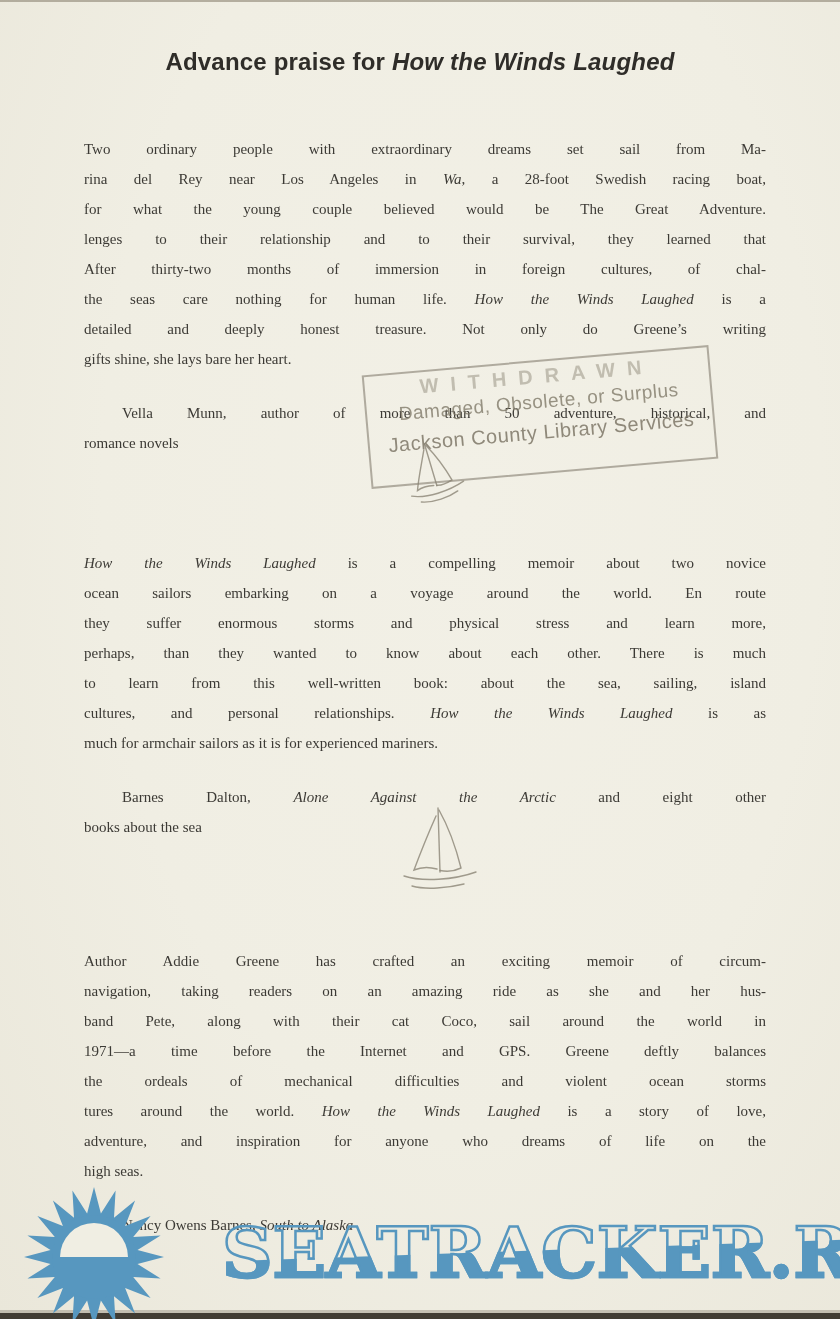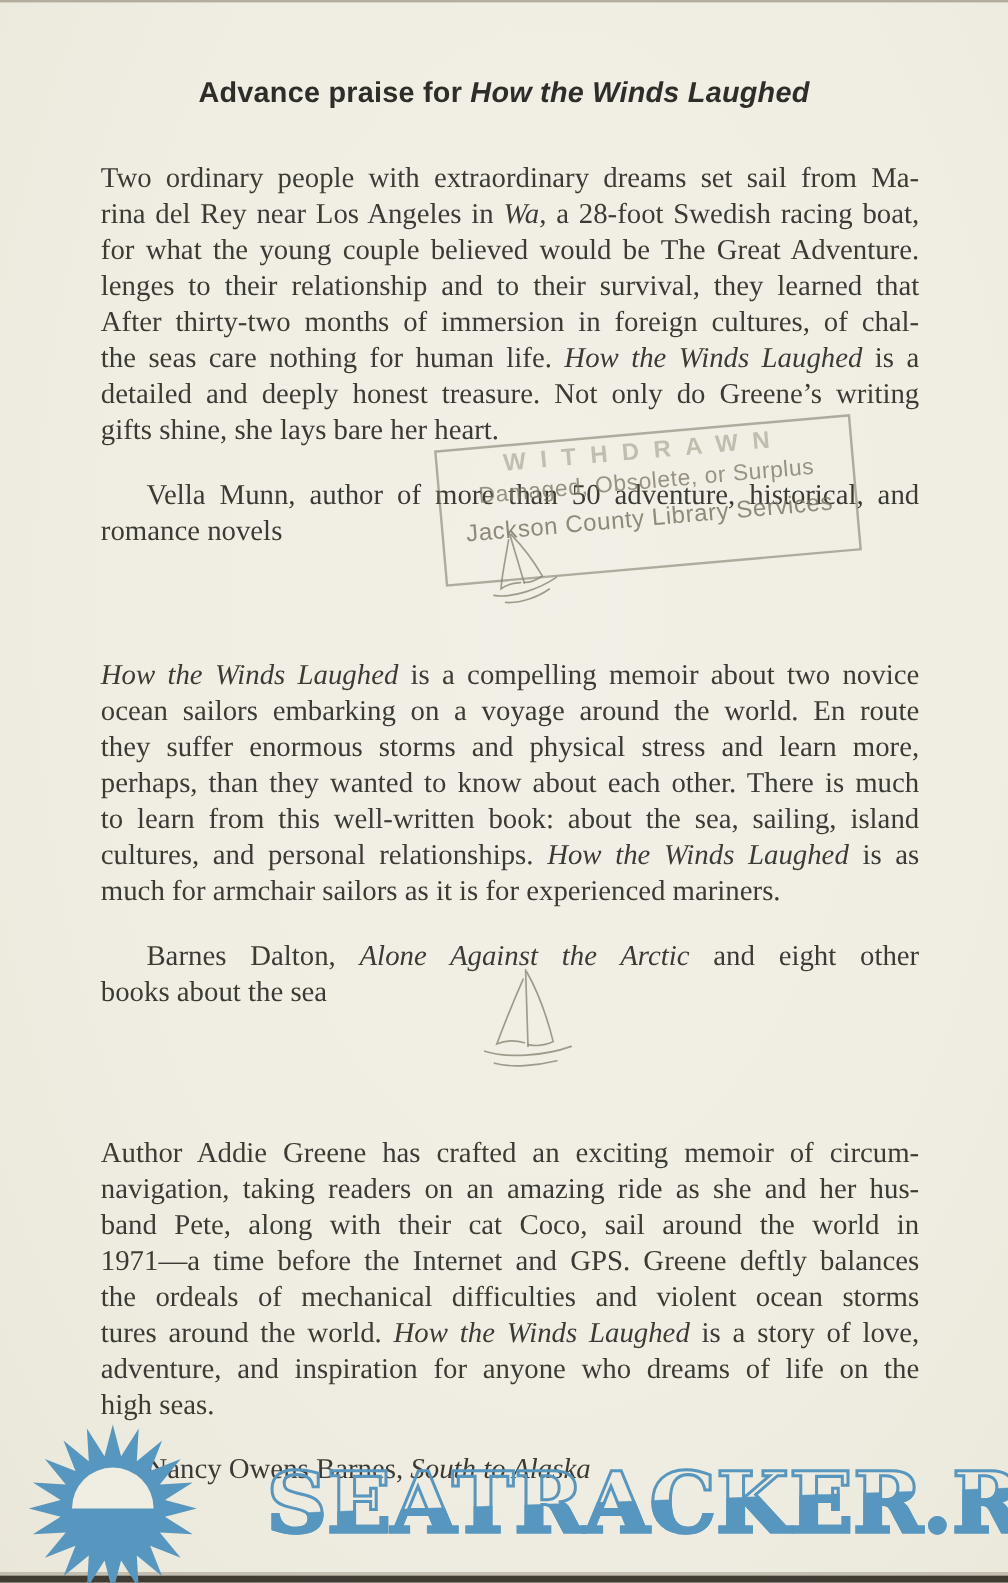--- a/index.html
+++ b/index.html
@@ -13,7 +13,7 @@
   .scan-edge-bottom-soft{position:absolute;left:0;bottom:6px;width:840px;height:3px;background:rgba(120,112,95,.35);}
 
   .title{
-    position:absolute;left:0;top:64px;width:840px;text-align:center;
+    position:absolute;left:0;top:48px;width:840px;text-align:center;
     font-family:"Liberation Sans", sans-serif;font-weight:bold;font-size:24px;
     color:#2f2d29;letter-spacing:.2px;
   }

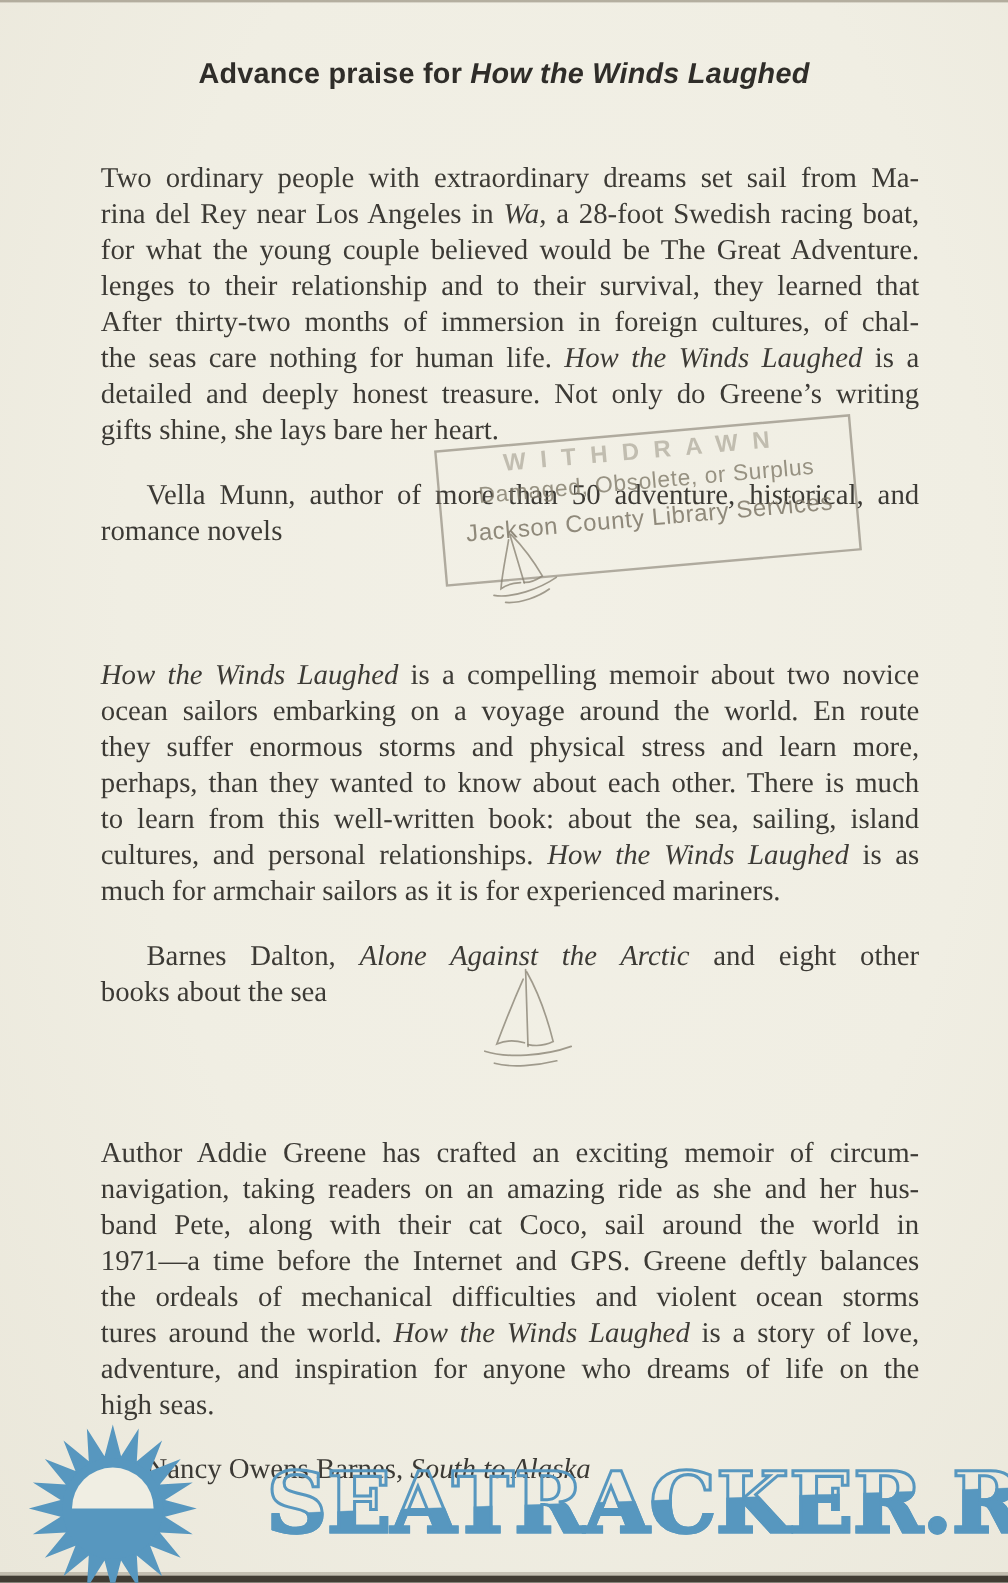--- a/index.html
+++ b/index.html
@@ -21,7 +21,7 @@
 
   .body-text{
     position:absolute;left:84px;top:134px;width:682px;
-    font-size:24px;line-height:30px;color:#3c3a35;
+    font-size:15px;line-height:30px;color:#3c3a35;
   }
   .block{margin:0;}
   .block.gap-lg{margin-top:90px;}

